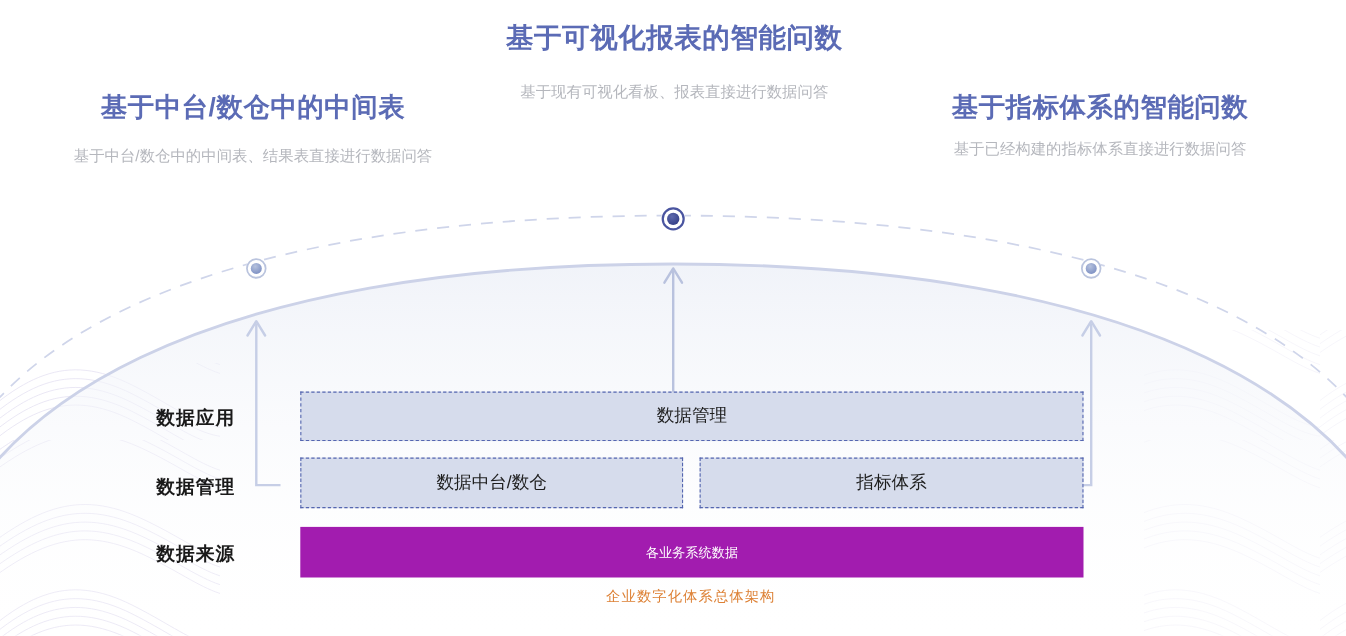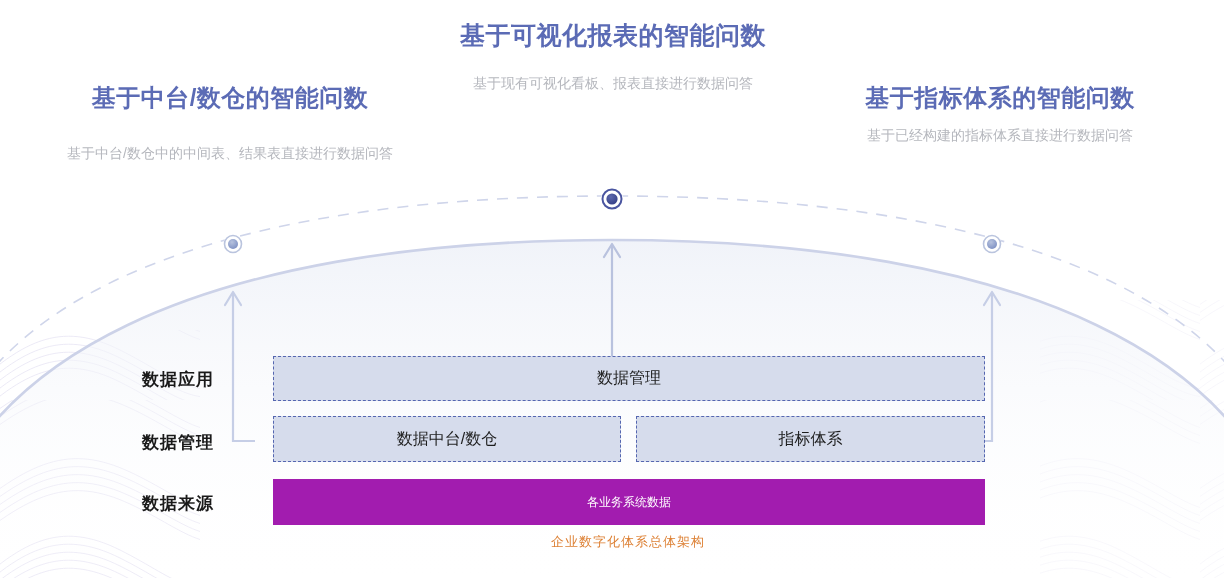--- a/index.html
+++ b/index.html
@@ -207,7 +207,7 @@
   </svg>
 
   <div class="callout" id="callout-left">
-    <div class="callout-title">基于中台/数仓的智能问数</div>
+    <div class="callout-title">基于中台/数仓中的中间表</div>
     <div class="callout-sub">基于中台/数仓中的中间表、结果表直接进行数据问答</div>
   </div>
 

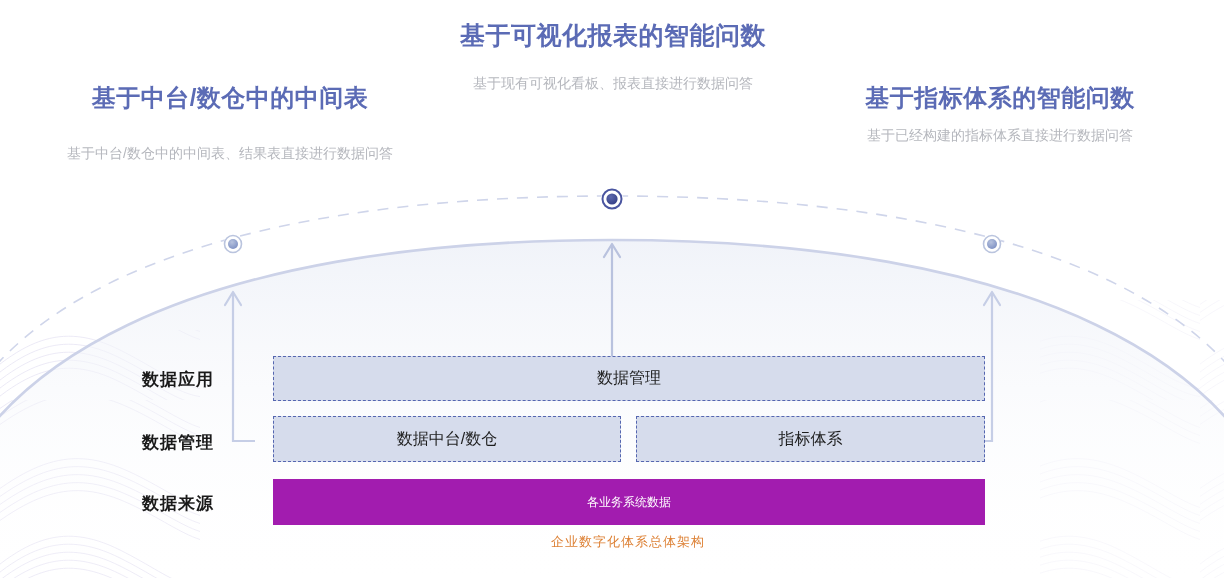--- a/index.html
+++ b/index.html
@@ -46,7 +46,7 @@
 
   #callout-left { left: 0px; top: 84px; width: 460px; }
   #callout-left .callout-title { font-size: 24px; }
-  #callout-left .callout-sub { font-size: 14px; margin-top: 32px; }
+  #callout-left .callout-sub { font-size: 14px; margin-top: 20px; }
 
   #callout-center { left: 403px; top: 20px; width: 420px; }
   #callout-center .callout-title { font-size: 25px; }

